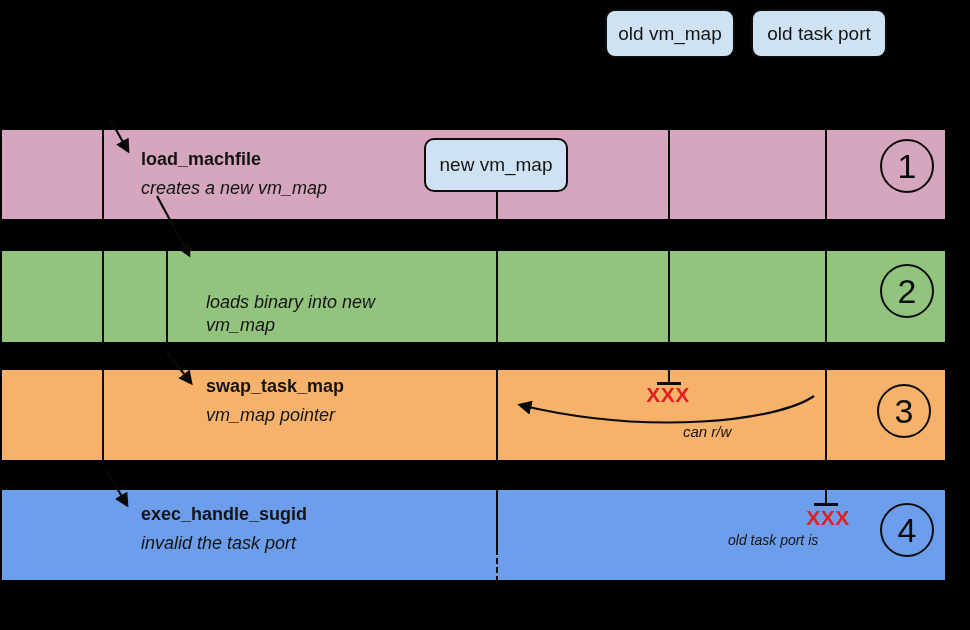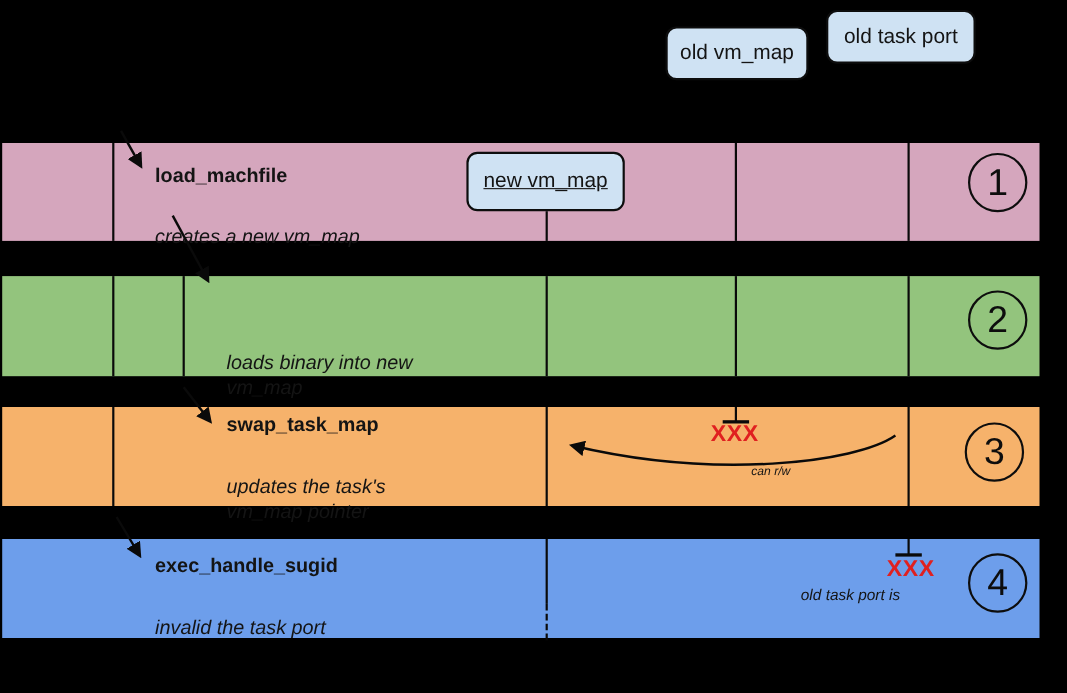--- a/index.html
+++ b/index.html
@@ -38,7 +38,7 @@
 
 <div id="canvas">
 
-  <div class="chip" style="left:605px;top:24px;width:130px;height:49px;text-align:right;">
+  <div class="chip" style="left:605px;top:9px;width:130px;height:49px;text-align:right;">
     <span>old vm_map</span>
   </div>
   <div class="chip" style="left:751px;top:9px;width:136px;height:49px;text-align:center;">

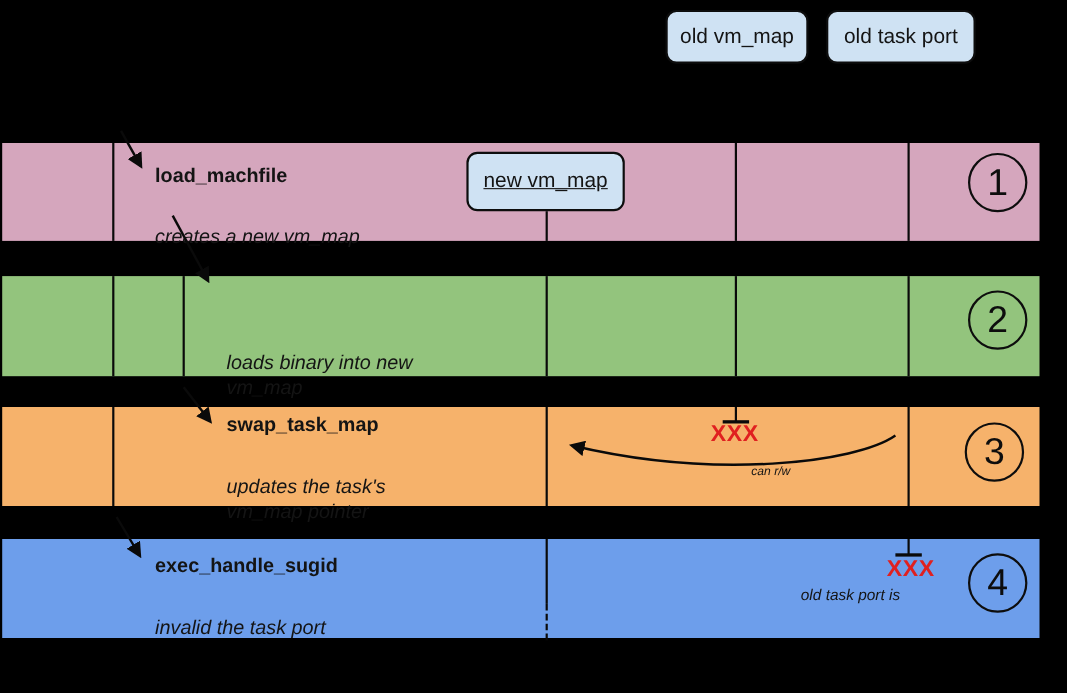--- a/index.html
+++ b/index.html
@@ -73,7 +73,7 @@
   <div class="vline" style="left:825px;top:490px;height:14px;"></div>
   <div class="tbar" style="left:814px;top:503px;width:24px;"></div>
 
-  <div class="chip" style="left:424px;top:138px;width:144px;height:54px;text-decoration:underline;">
+  <div class="chip" style="left:424px;top:138px;width:144px;height:54px;">
     <span>new vm_map</span>
   </div>
 

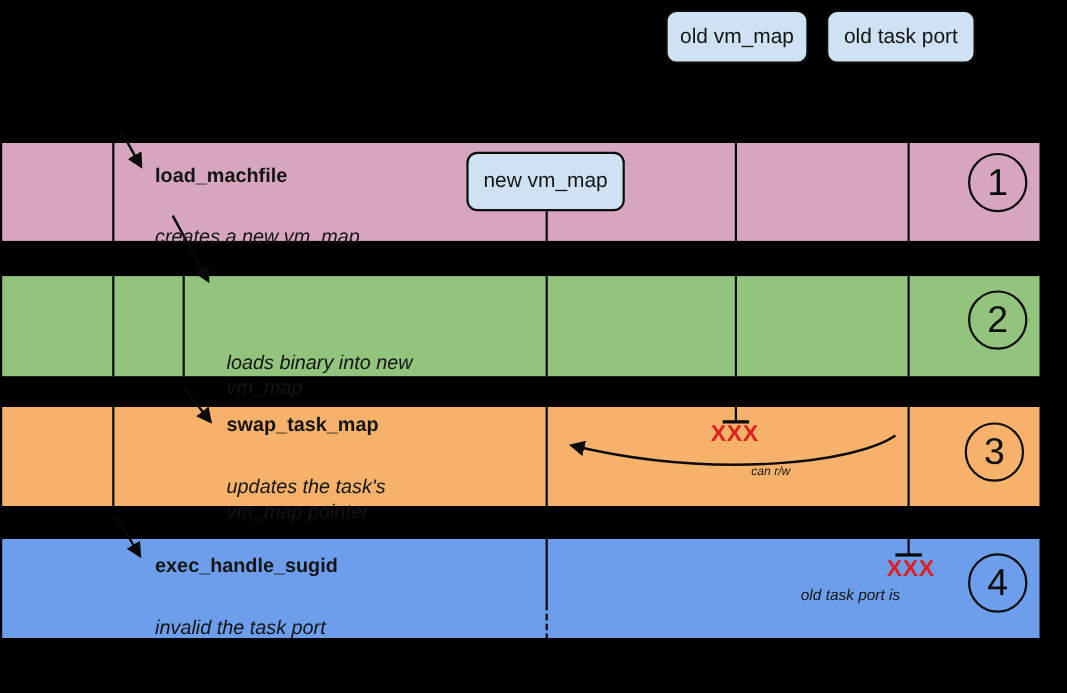--- a/index.html
+++ b/index.html
@@ -26,7 +26,7 @@
     font-size:34px;color:#0d0d0d;box-sizing:border-box;background:transparent;
   }
   .func{position:absolute;font-size:18px;font-weight:bold;white-space:nowrap;}
-  .desc{position:absolute;font-size:18px;font-style:italic;line-height:23px;white-space:nowrap;margin-top:27px;}
+  .desc{position:absolute;font-size:18px;font-style:italic;line-height:23px;white-space:nowrap;}
   .killed{position:absolute;width:58px;text-align:center;font-size:21px;font-weight:bold;color:#e02020;letter-spacing:.5px;}
   .annot{position:absolute;font-size:11px;font-style:italic;white-space:nowrap;}
   .note{position:absolute;font-size:14px;font-style:italic;line-height:22px;white-space:nowrap;}

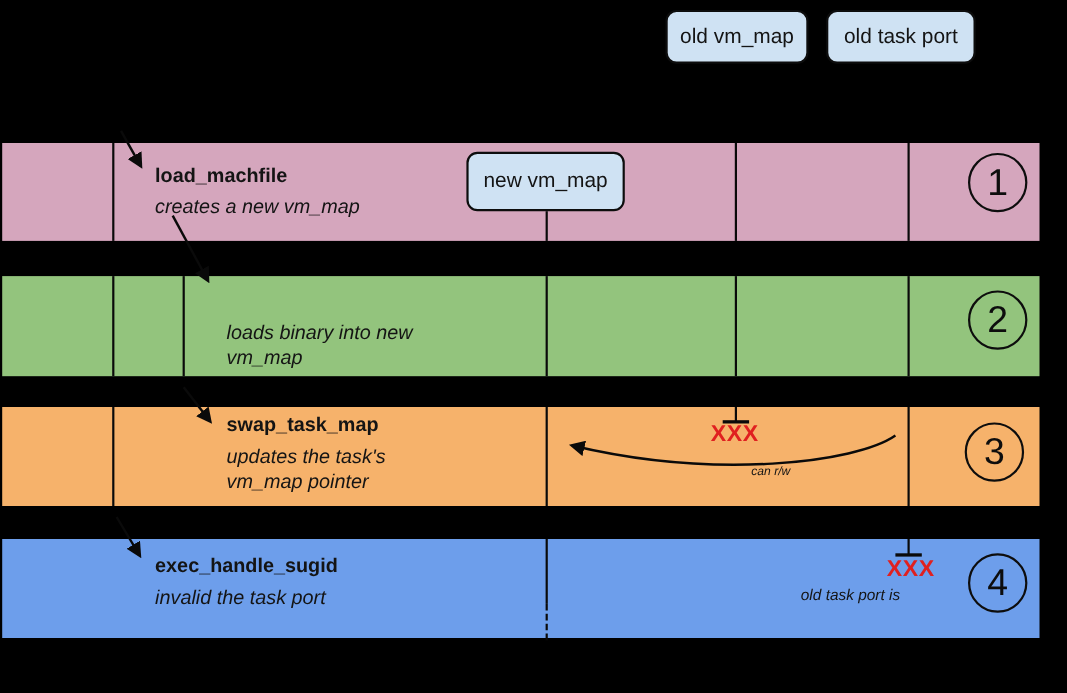--- a/index.html
+++ b/index.html
@@ -100,7 +100,6 @@
 
   <div class="func" style="left:206px;top:376px;">swap_task_map</div>
   <div class="desc" style="left:206px;top:404px;">
-    <div>updates the task's</div>
     <div>vm_map pointer</div>
   </div>
   <div class="killed" style="left:639px;top:383px;">XXX</div>

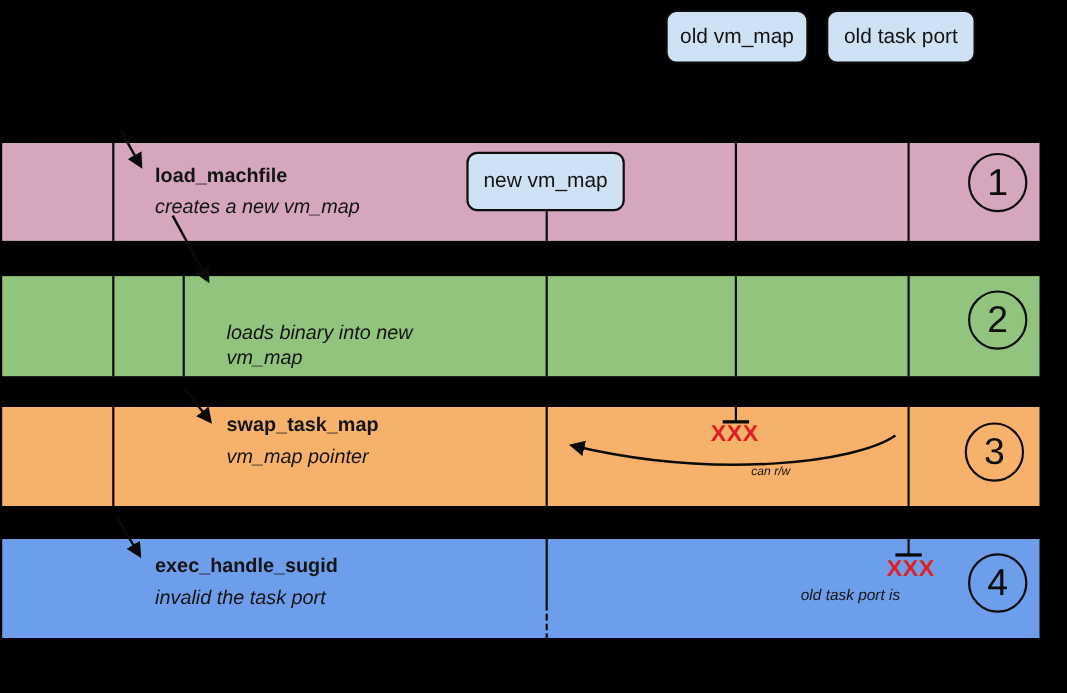--- a/index.html
+++ b/index.html
@@ -28,7 +28,7 @@
   .func{position:absolute;font-size:18px;font-weight:bold;white-space:nowrap;}
   .desc{position:absolute;font-size:18px;font-style:italic;line-height:23px;white-space:nowrap;}
   .killed{position:absolute;width:58px;text-align:center;font-size:21px;font-weight:bold;color:#e02020;letter-spacing:.5px;}
-  .annot{position:absolute;font-size:11px;font-style:italic;white-space:nowrap;}
+  .annot{position:absolute;font-size:15px;font-style:italic;white-space:nowrap;}
   .note{position:absolute;font-size:14px;font-style:italic;line-height:22px;white-space:nowrap;}
   svg.overlay{position:absolute;left:0;top:0;pointer-events:none;}
   .arr{stroke:#0a0a0a;stroke-width:2.2;fill:none;}

